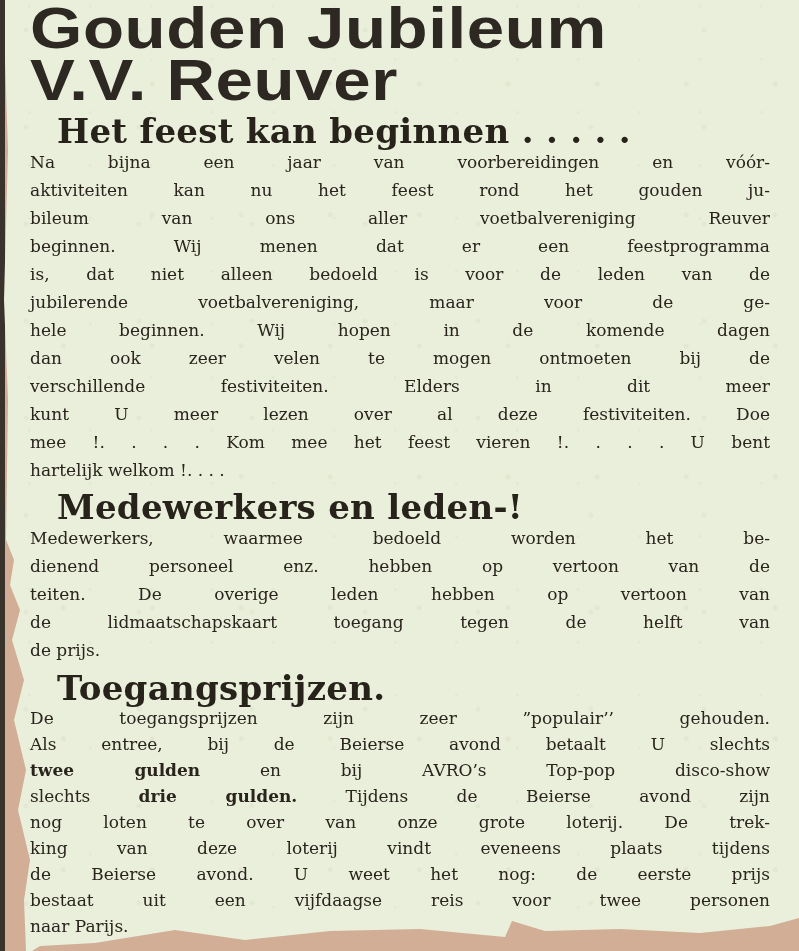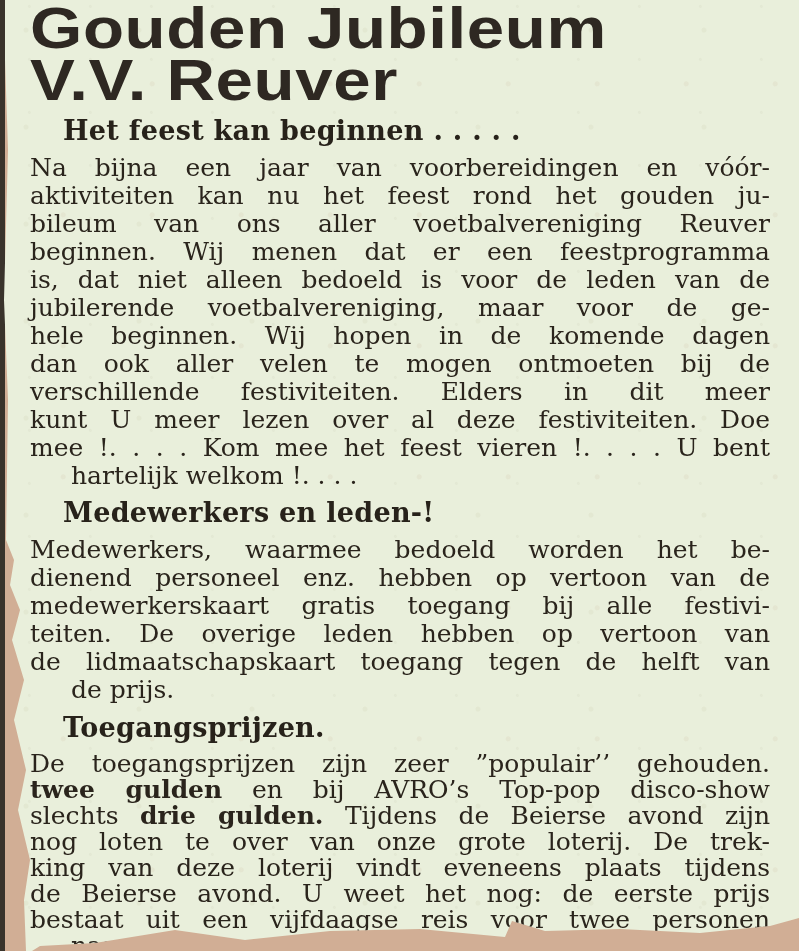--- a/index.html
+++ b/index.html
@@ -57,9 +57,9 @@
   .sections { margin-top: 10px; }
   .section { margin: 0; }
   .sec-heading {
-    margin: 8px;
+    margin: 2px;
     padding-left: 25px;
-    font-size: 27px;
+    font-size: 34px;
     font-weight: 700;
     line-height: 30px;
     color: #27221a;

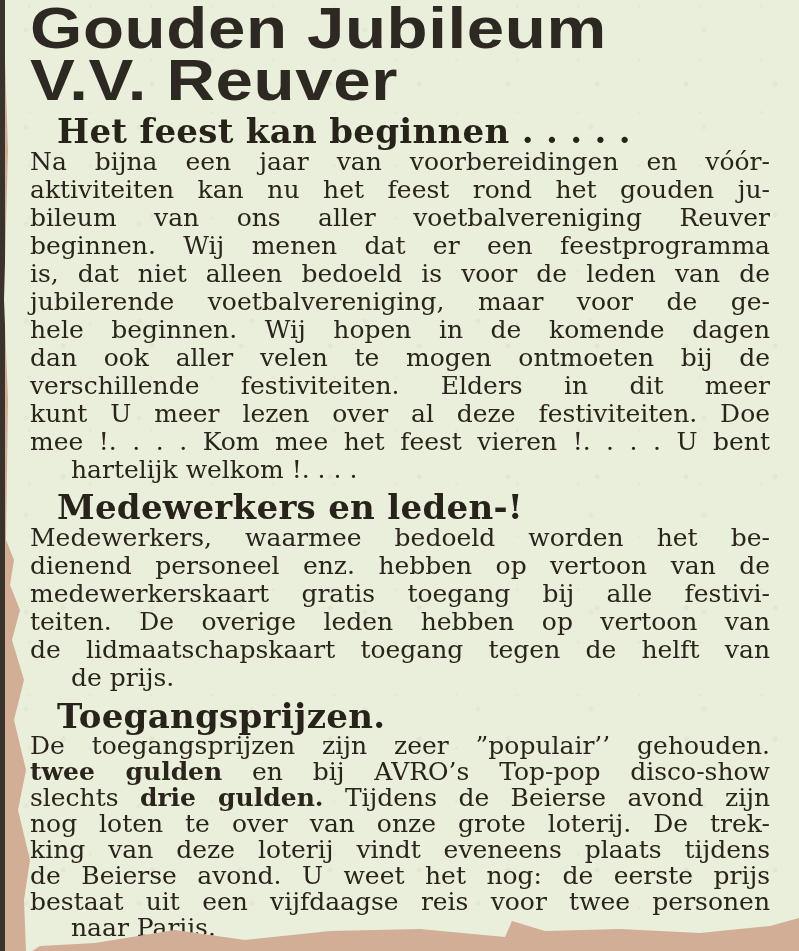--- a/index.html
+++ b/index.html
@@ -66,7 +66,7 @@
     letter-spacing: 0.3px;
   }
   .body-line {
-    font-size: 25px;
+    font-size: 17px;
     line-height: 28px;
     text-align: justify;
     text-align-last: justify;

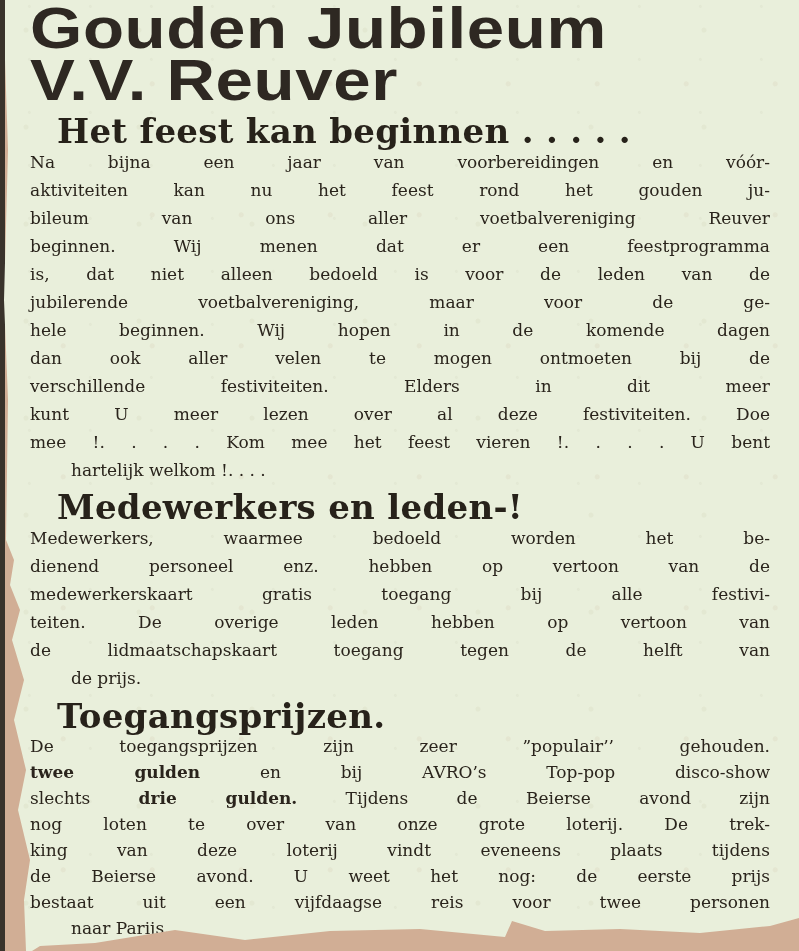--- a/index.html
+++ b/index.html
@@ -103,7 +103,7 @@
           <div class="body-line"><span>is, dat niet alleen bedoeld is voor de leden van de</span></div>
           <div class="body-line"><span>jubilerende voetbalvereniging, maar voor de ge-</span></div>
           <div class="body-line"><span>hele beginnen. Wij hopen in de komende dagen</span></div>
-          <div class="body-line"><span>dan ook aller velen te mogen ontmoeten bij de</span></div>
+          <div class="body-line"><span>dan ook zeer velen te mogen ontmoeten bij de</span></div>
           <div class="body-line"><span>verschillende festiviteiten. Elders in dit meer</span></div>
           <div class="body-line"><span>kunt U meer lezen over al deze festiviteiten. Doe</span></div>
           <div class="body-line"><span>mee !. . . . Kom mee het feest vieren !. . . . U bent</span></div>

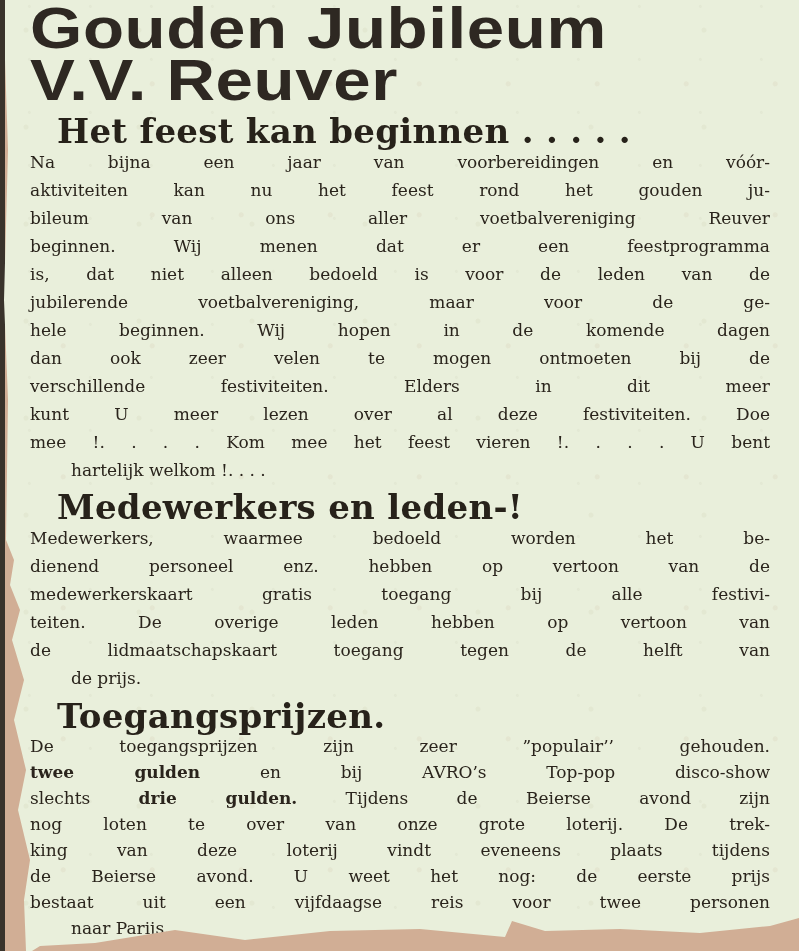--- a/index.html
+++ b/index.html
@@ -76,7 +76,6 @@
   .body-line.last {
     text-align: center;
     text-align-last: left;
-    margin-left: 41px;
   }
   .section:nth-child(2) { margin-top: 8px; }
   .section:nth-child(3) { margin-top: 9px; }

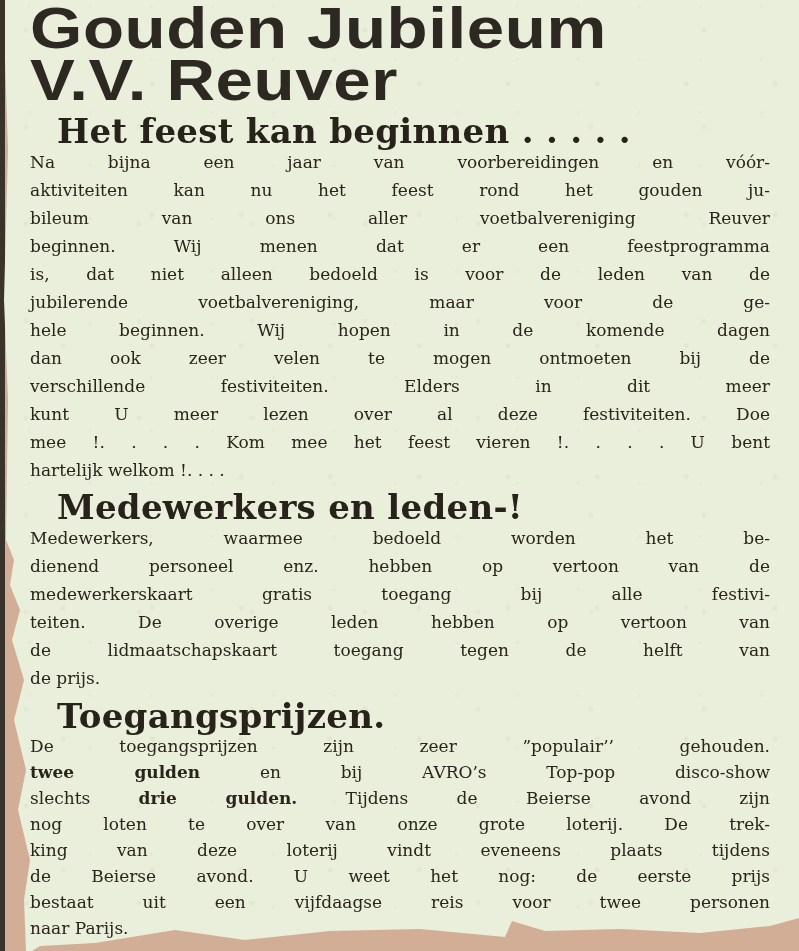--- a/index.html
+++ b/index.html
@@ -112,7 +112,6 @@
           <h2 class="sec-heading">Medewerkers en leden-!</h2>
           <div class="body-line"><span>Medewerkers, waarmee bedoeld worden het be-</span></div>
           <div class="body-line"><span>dienend personeel enz. hebben op vertoon van de</span></div>
-          <div class="body-line"><span>medewerkerskaart gratis toegang bij alle festivi-</span></div>
           <div class="body-line"><span>teiten. De overige leden hebben op vertoon van</span></div>
           <div class="body-line"><span>de lidmaatschapskaart toegang tegen de helft van</span></div>
           <div class="body-line last"><span>de prijs.</span></div>

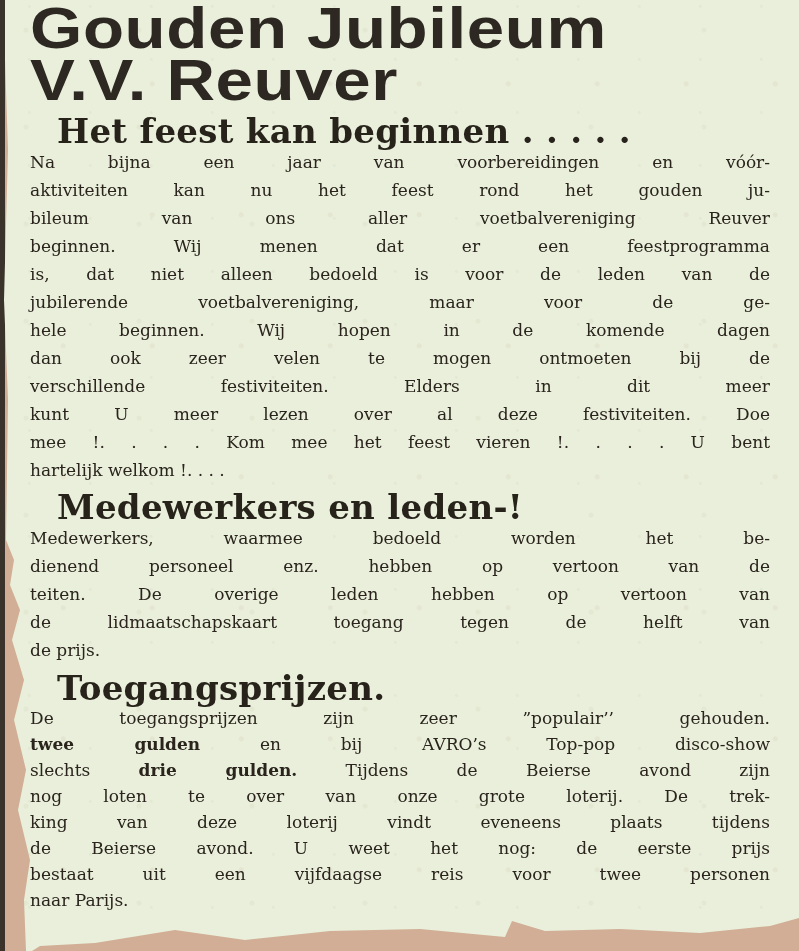--- a/index.html
+++ b/index.html
@@ -119,6 +119,7 @@
         <section class="section">
           <h2 class="sec-heading">Toegangsprijzen.</h2>
           <div class="body-line"><span>De toegangsprijzen zijn zeer ”populair’’ gehouden.</span></div>
+          <div class="body-line"><span>Als entree, bij de Beierse avond betaalt U slechts</span></div>
           <div class="body-line"><span class="b">twee gulden</span><span> en bij AVRO’s Top-pop disco-show</span></div>
           <div class="body-line"><span>slechts </span><span class="b">drie gulden.</span><span> Tijdens de Beierse avond zijn</span></div>
           <div class="body-line"><span>nog loten te over van onze grote loterij. De trek-</span></div>

